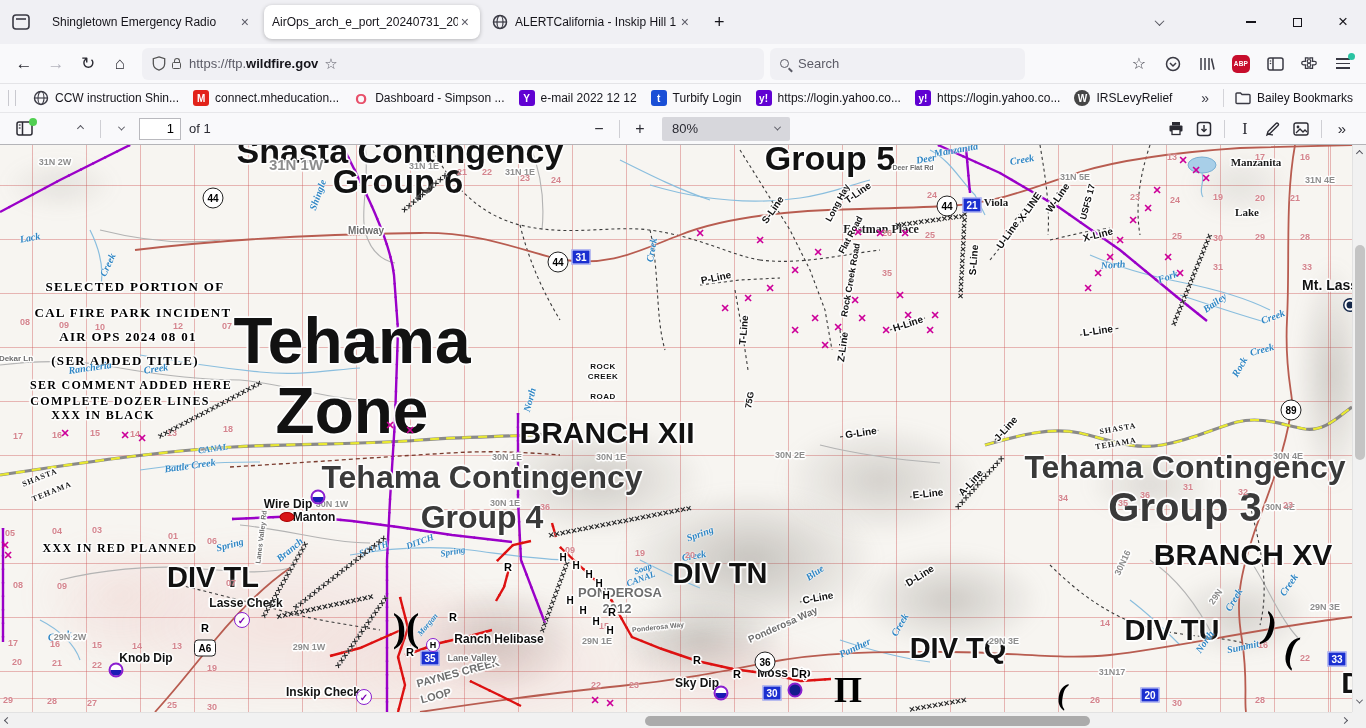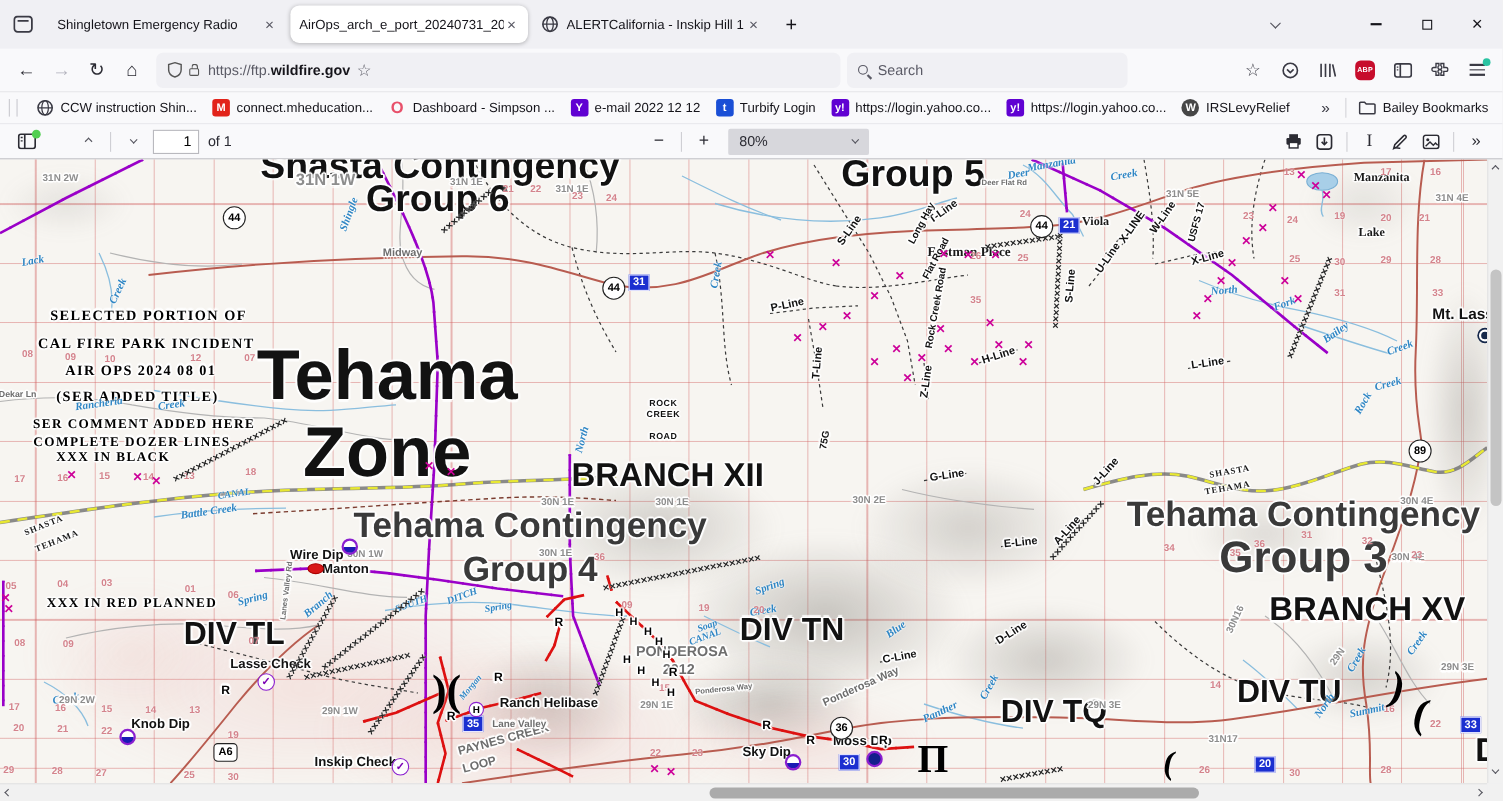--- a/index.html
+++ b/index.html
@@ -720,7 +720,7 @@
       <div class="mk cshield" style="left: 947px; top: 61px;">44</div>
       <div class="mk cshield" style="left: 1291px; top: 265px;">89</div>
       <div class="mk cshield" style="left: 765px; top: 517px;">36</div>
-      <div class="mk sqshield" style="left: 205px; top: 503px; margin-top: 36px;">A6</div>
+      <div class="mk sqshield" style="left: 205px; top: 503px;">A6</div>
       <div class="mk bluebox" style="left: 581px; top: 112px;">31</div>
       <div class="mk bluebox" style="left: 972px; top: 60px;">21</div>
       <div class="mk bluebox" style="left: 430px; top: 513px;">35</div>

